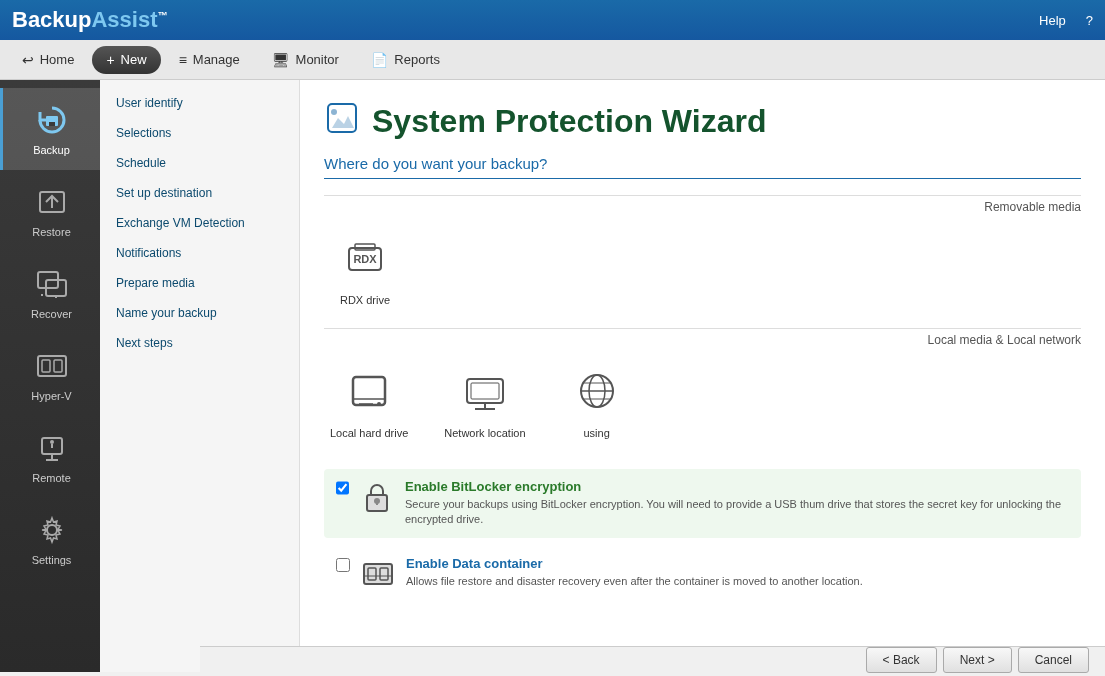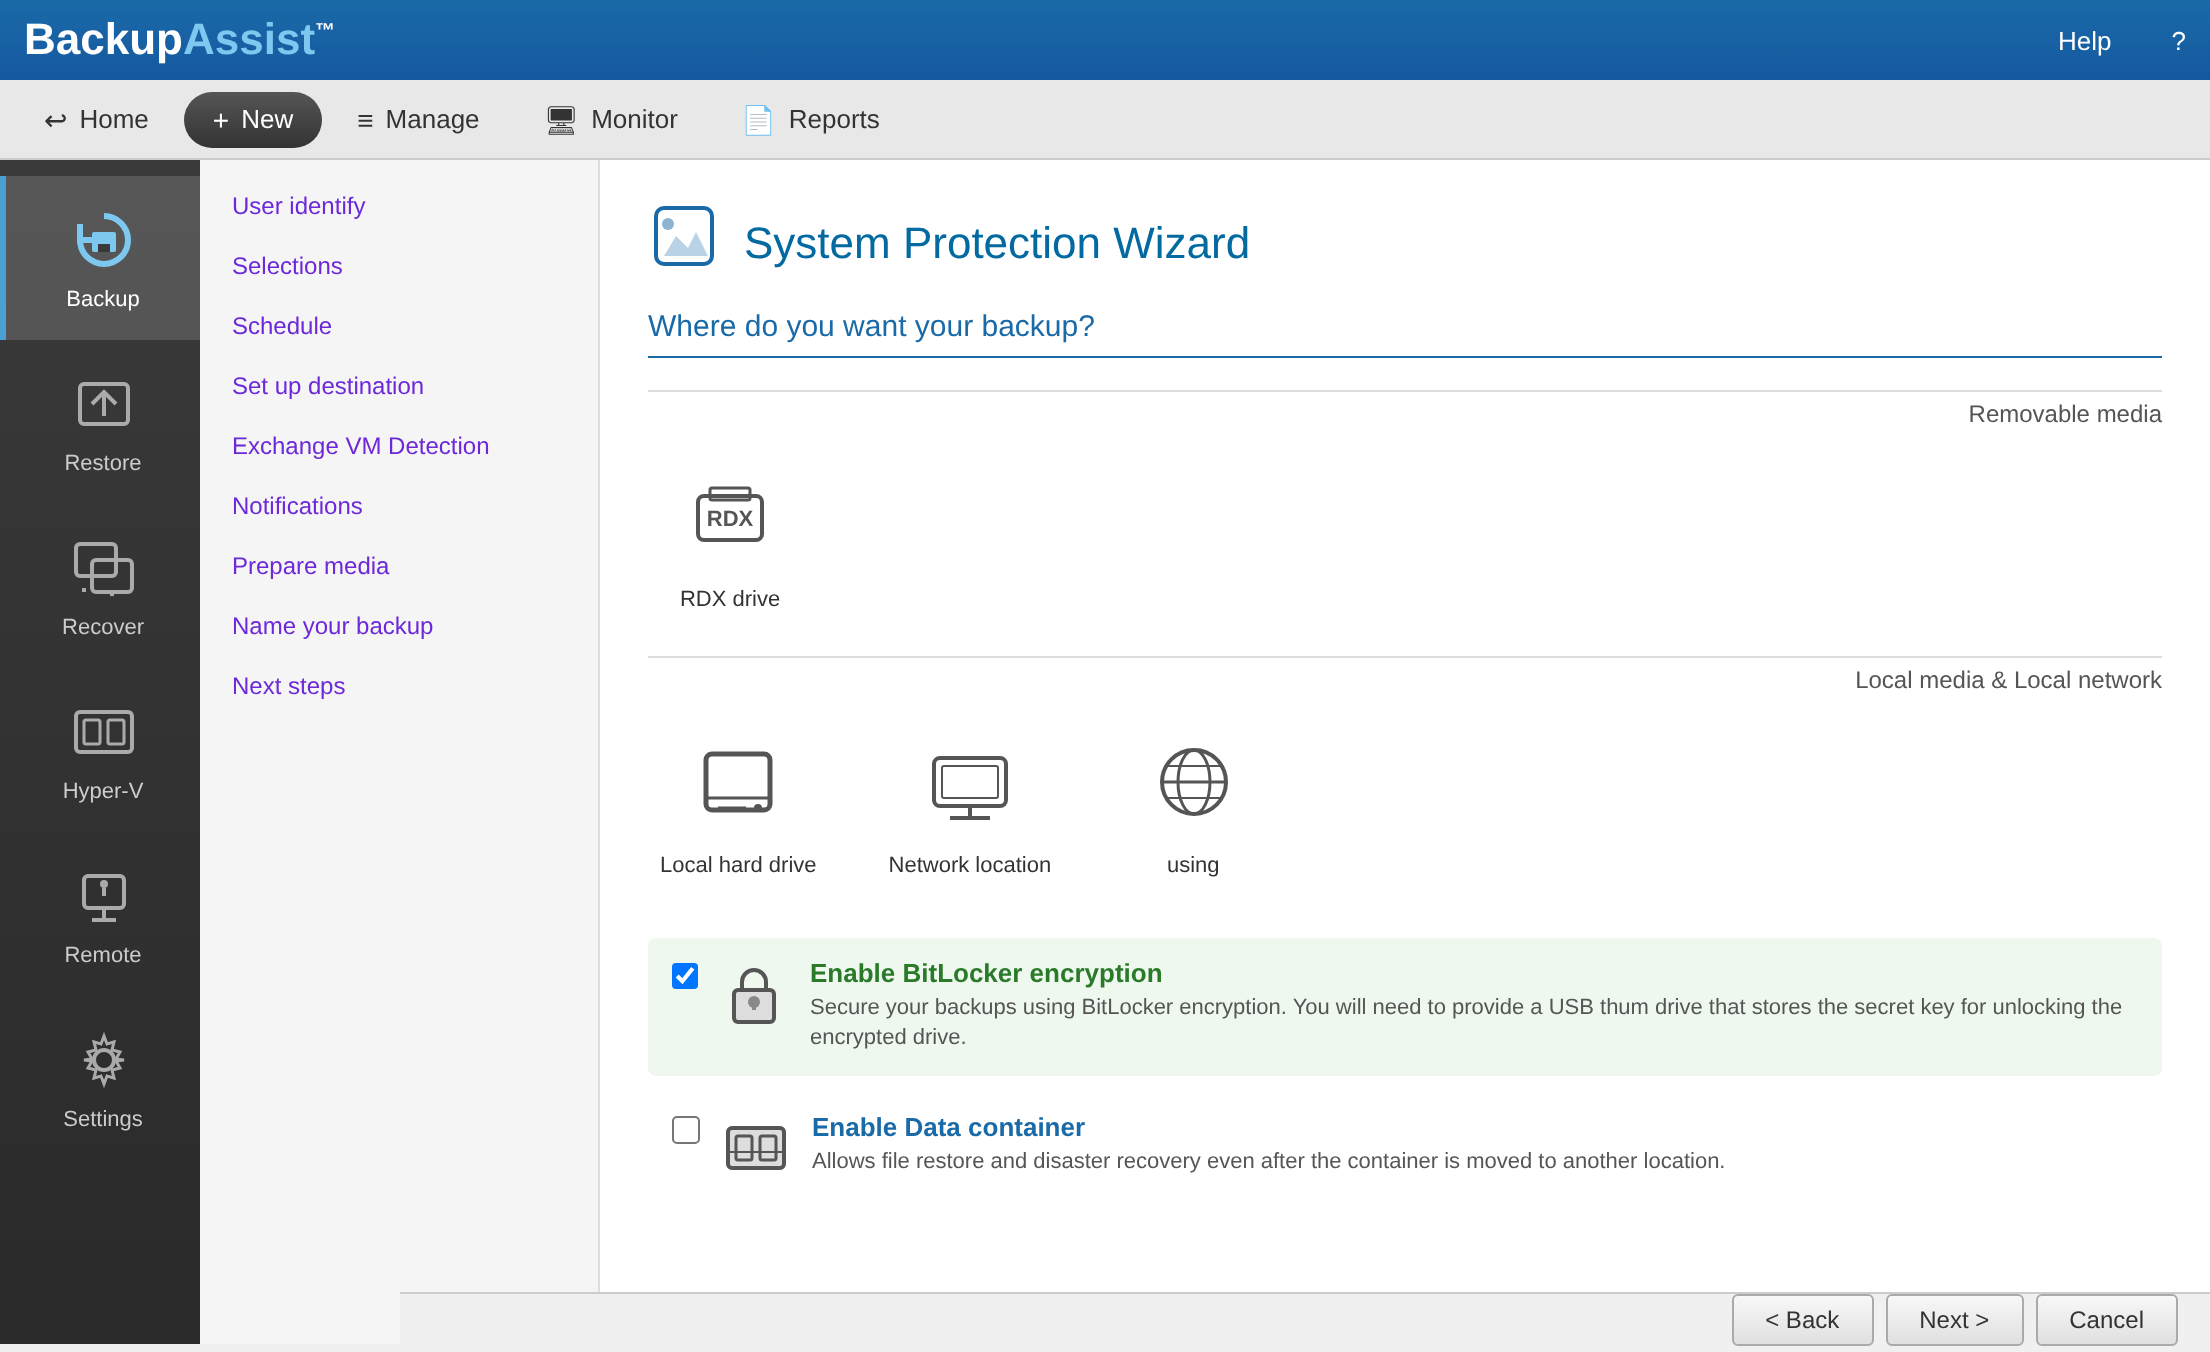--- a/index.html
+++ b/index.html
@@ -22,7 +22,7 @@
     .top-bar-logo span.backup { color: white; }
     .top-bar-logo span.assist { color: #7ec8f0; }
     .top-bar-logo span.tm { font-size: 10px; vertical-align: super; color: white; }
-    .top-bar-right { display: flex; align-items: center; gap: 30px; color: white; font-size: 13px; justify-content: flex-end; }
+    .top-bar-right { display: flex; align-items: center; gap: 20px; color: white; font-size: 13px; justify-content: flex-end; }
     .top-bar-right a { color: white; text-decoration: none; }
 
     

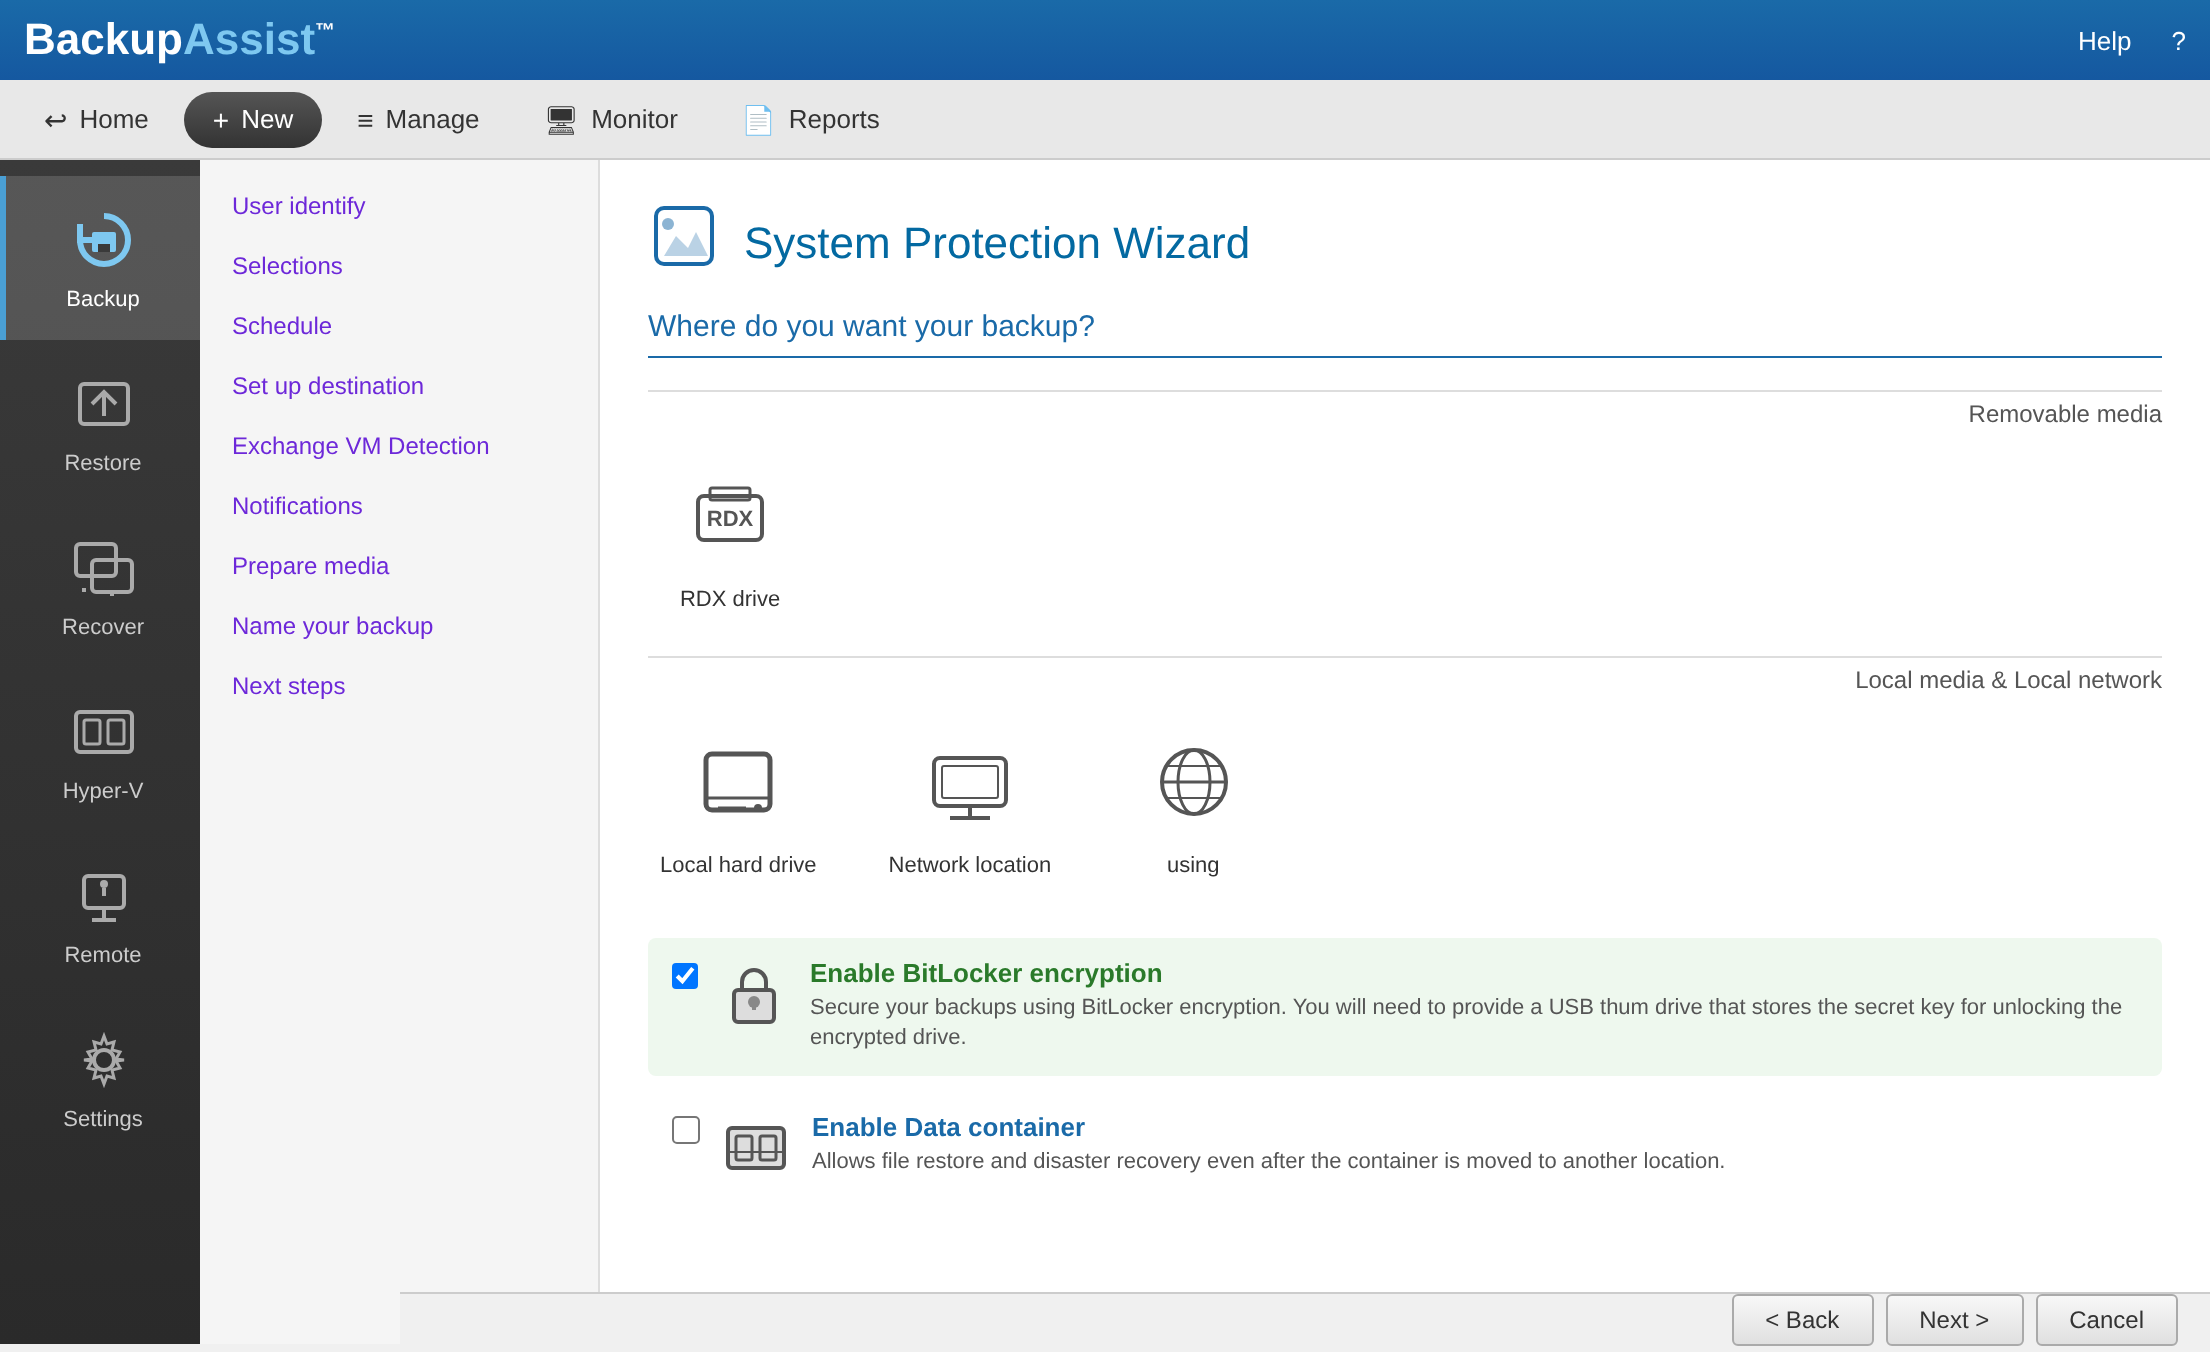--- a/index.html
+++ b/index.html
@@ -97,7 +97,7 @@
     .step-item {
       padding: 8px 16px;
       font-size: 12px;
-      color: #6d28d9;
+      color: #0c4a6e;
       cursor: pointer;
     }
     .step-item.active {

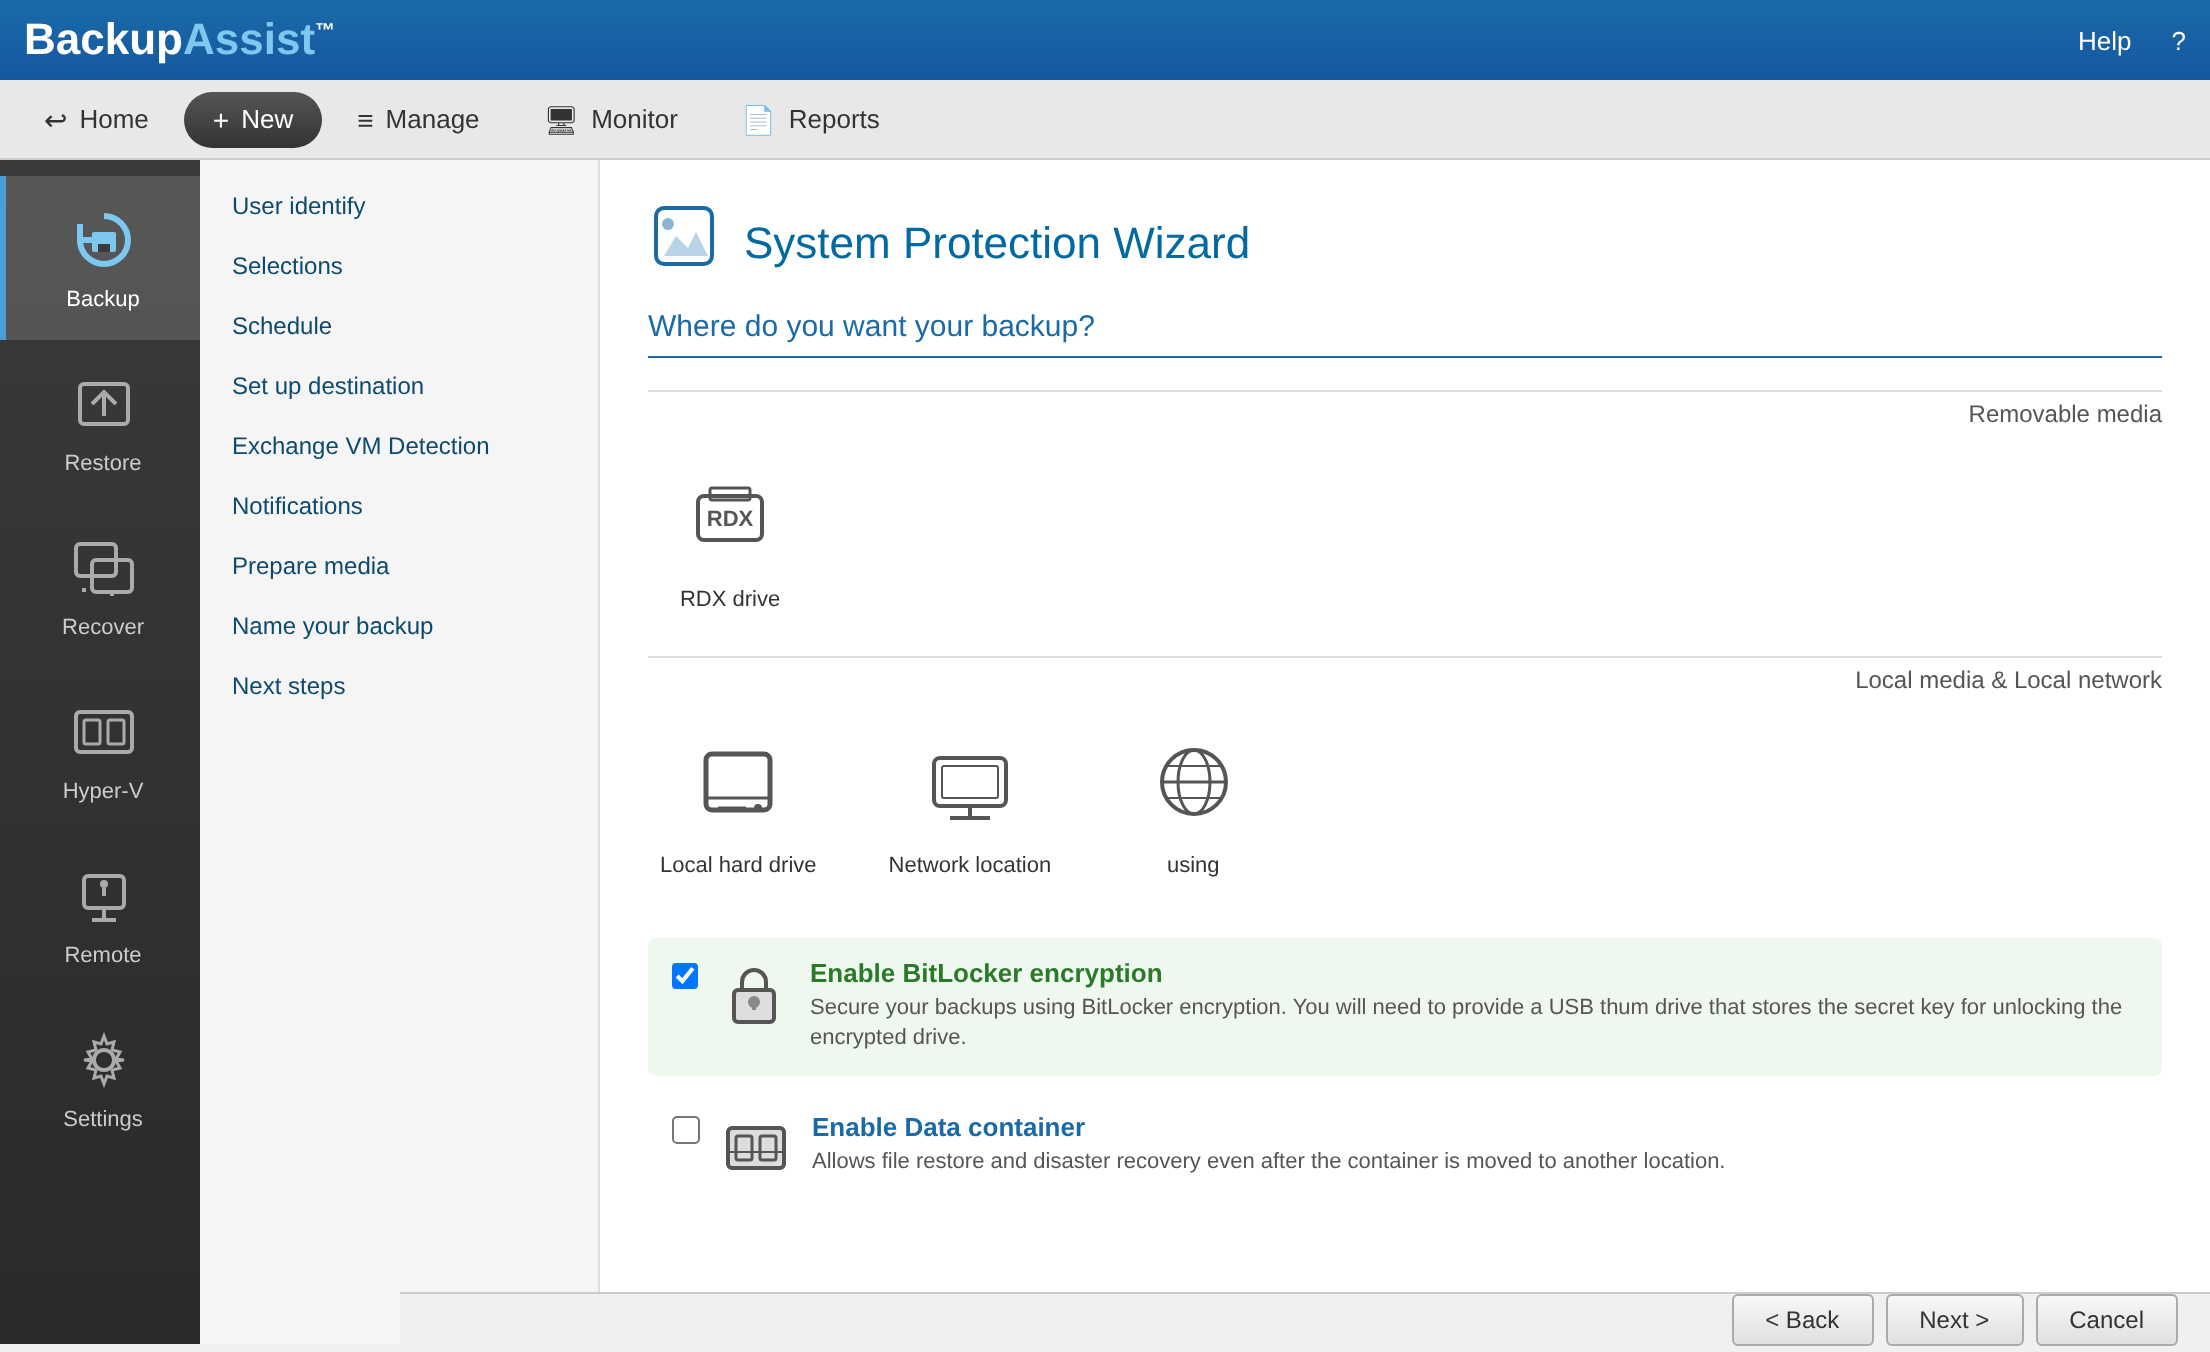--- a/index.html
+++ b/index.html
@@ -126,9 +126,9 @@
       font-size: 28px;
     }
     .wizard-title {
-      font-size: 22px;
-      color: #0369a1;
-      font-weight: normal;
+      font-size: 32px;
+      color: #14532d;
+      font-weight: bold;
     }
     .wizard-question {
       color: #1a6aa8;

